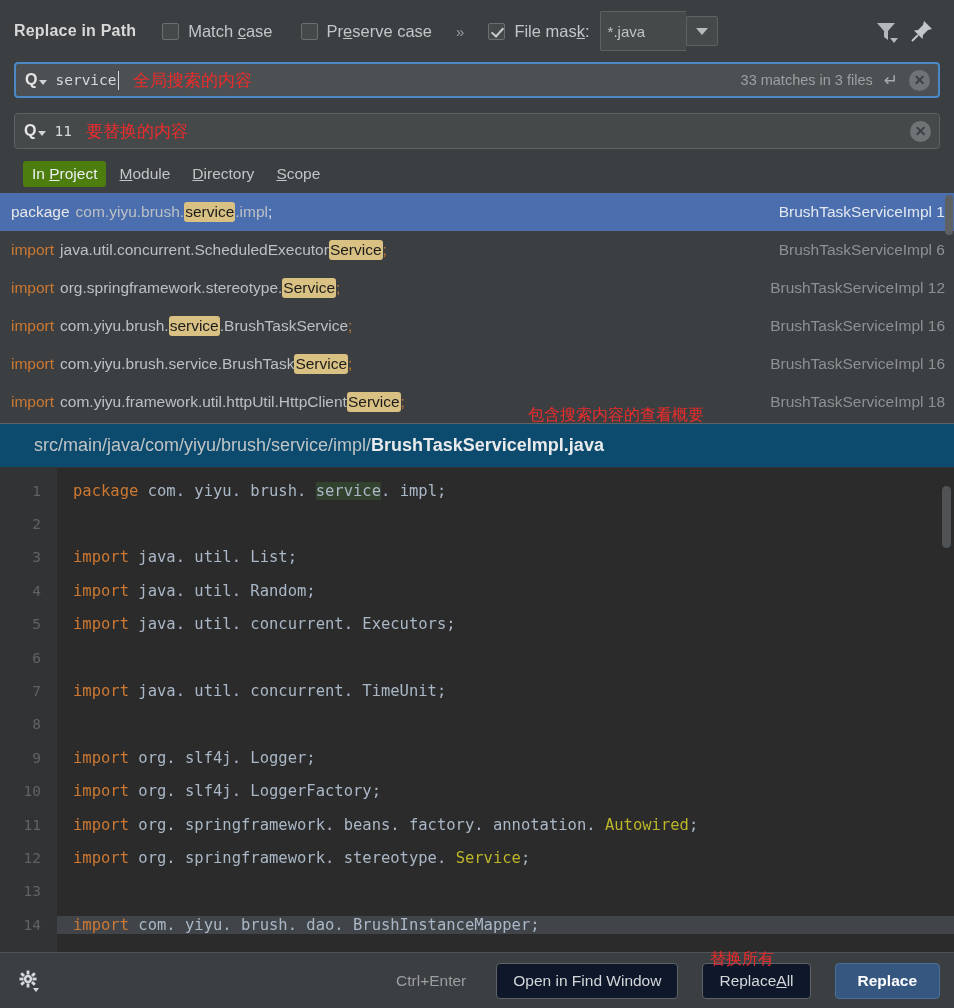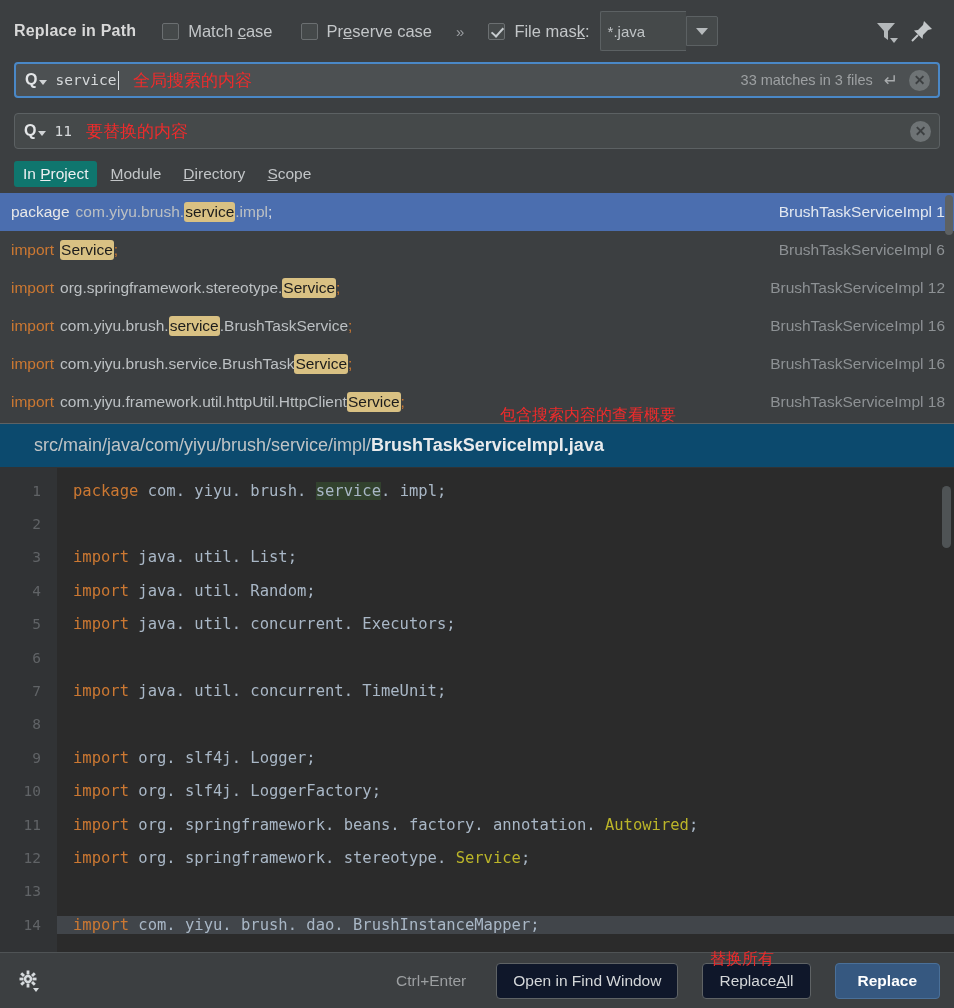--- a/index.html
+++ b/index.html
@@ -174,7 +174,7 @@
     white-space: nowrap;
   }
   .scope-tab u { text-decoration: underline; }
-  .scope-tab.active { background: #0f766e; color: #eceff1; }
+  .scope-tab.active { background: #4d7c0f; color: #eceff1; margin-left: 9px; }
 
   
   .results {

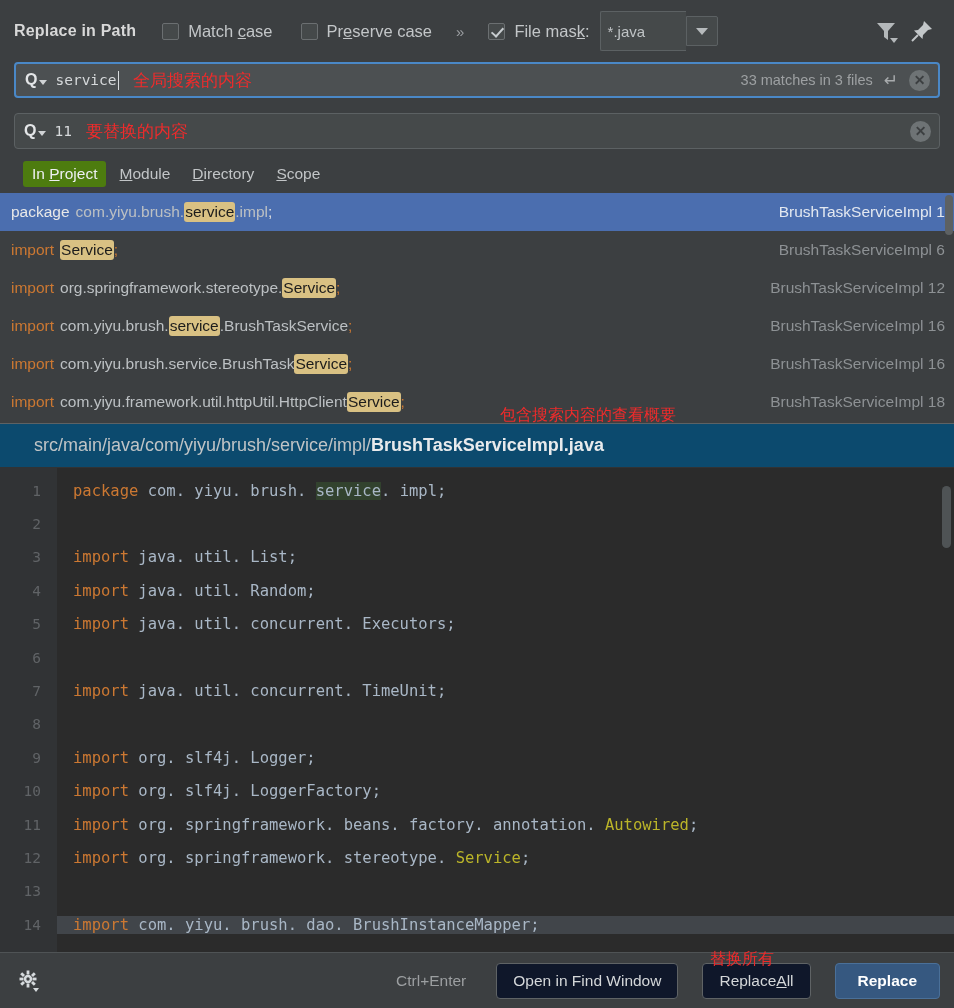--- a/index.html
+++ b/index.html
@@ -434,6 +434,7 @@
         <div class="res-row">
           <div class="res-left">
             <span class="kw">import</span>
+            <span>java.util.concurrent.ScheduledExecutor</span>
             <span class="hl">Service</span>
             <span></span>
             <span class="semi">;</span>

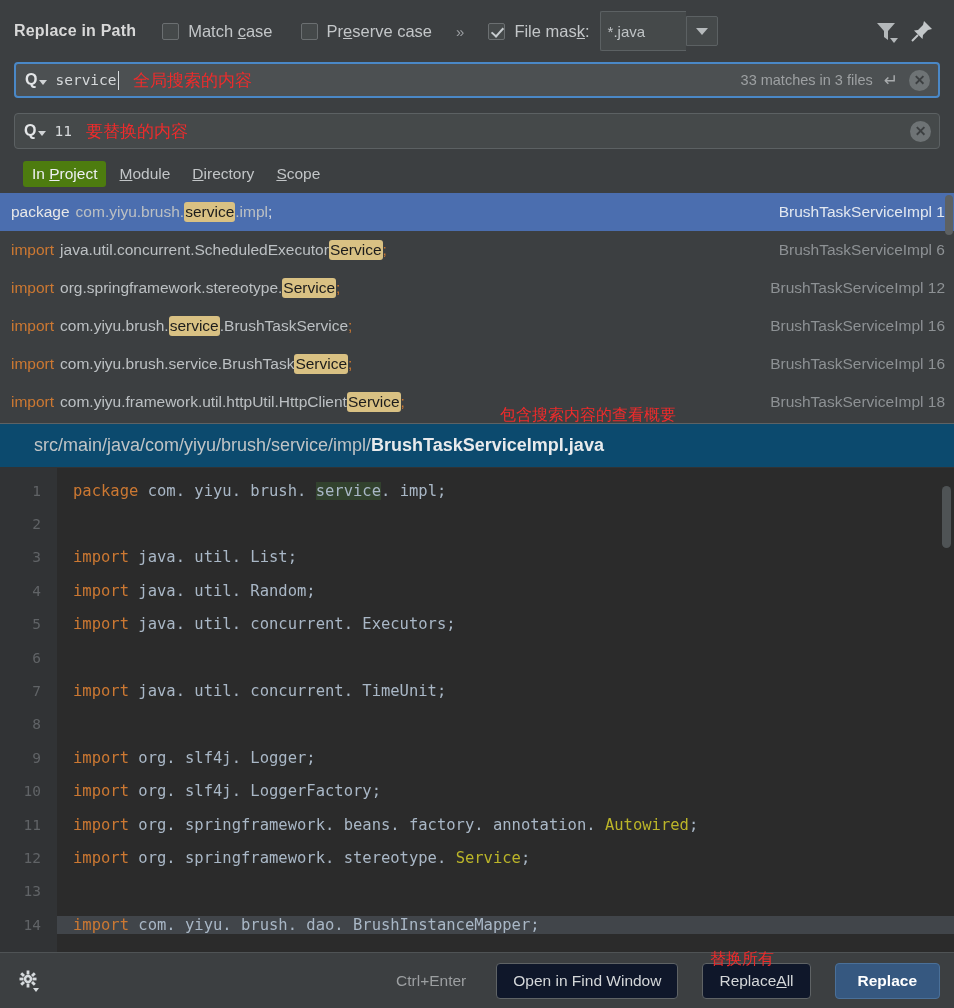--- a/index.html
+++ b/index.html
@@ -216,7 +216,7 @@
   .res-row.selected .res-right { color: #e3e8f0; }
   .res-note {
     position: absolute;
-    left: 500px; top: 212px;
+    left: 528px; top: 212px;
     font-size: 16px; color: #ef2b2b;
     z-index: 5; pointer-events: none;
   }

